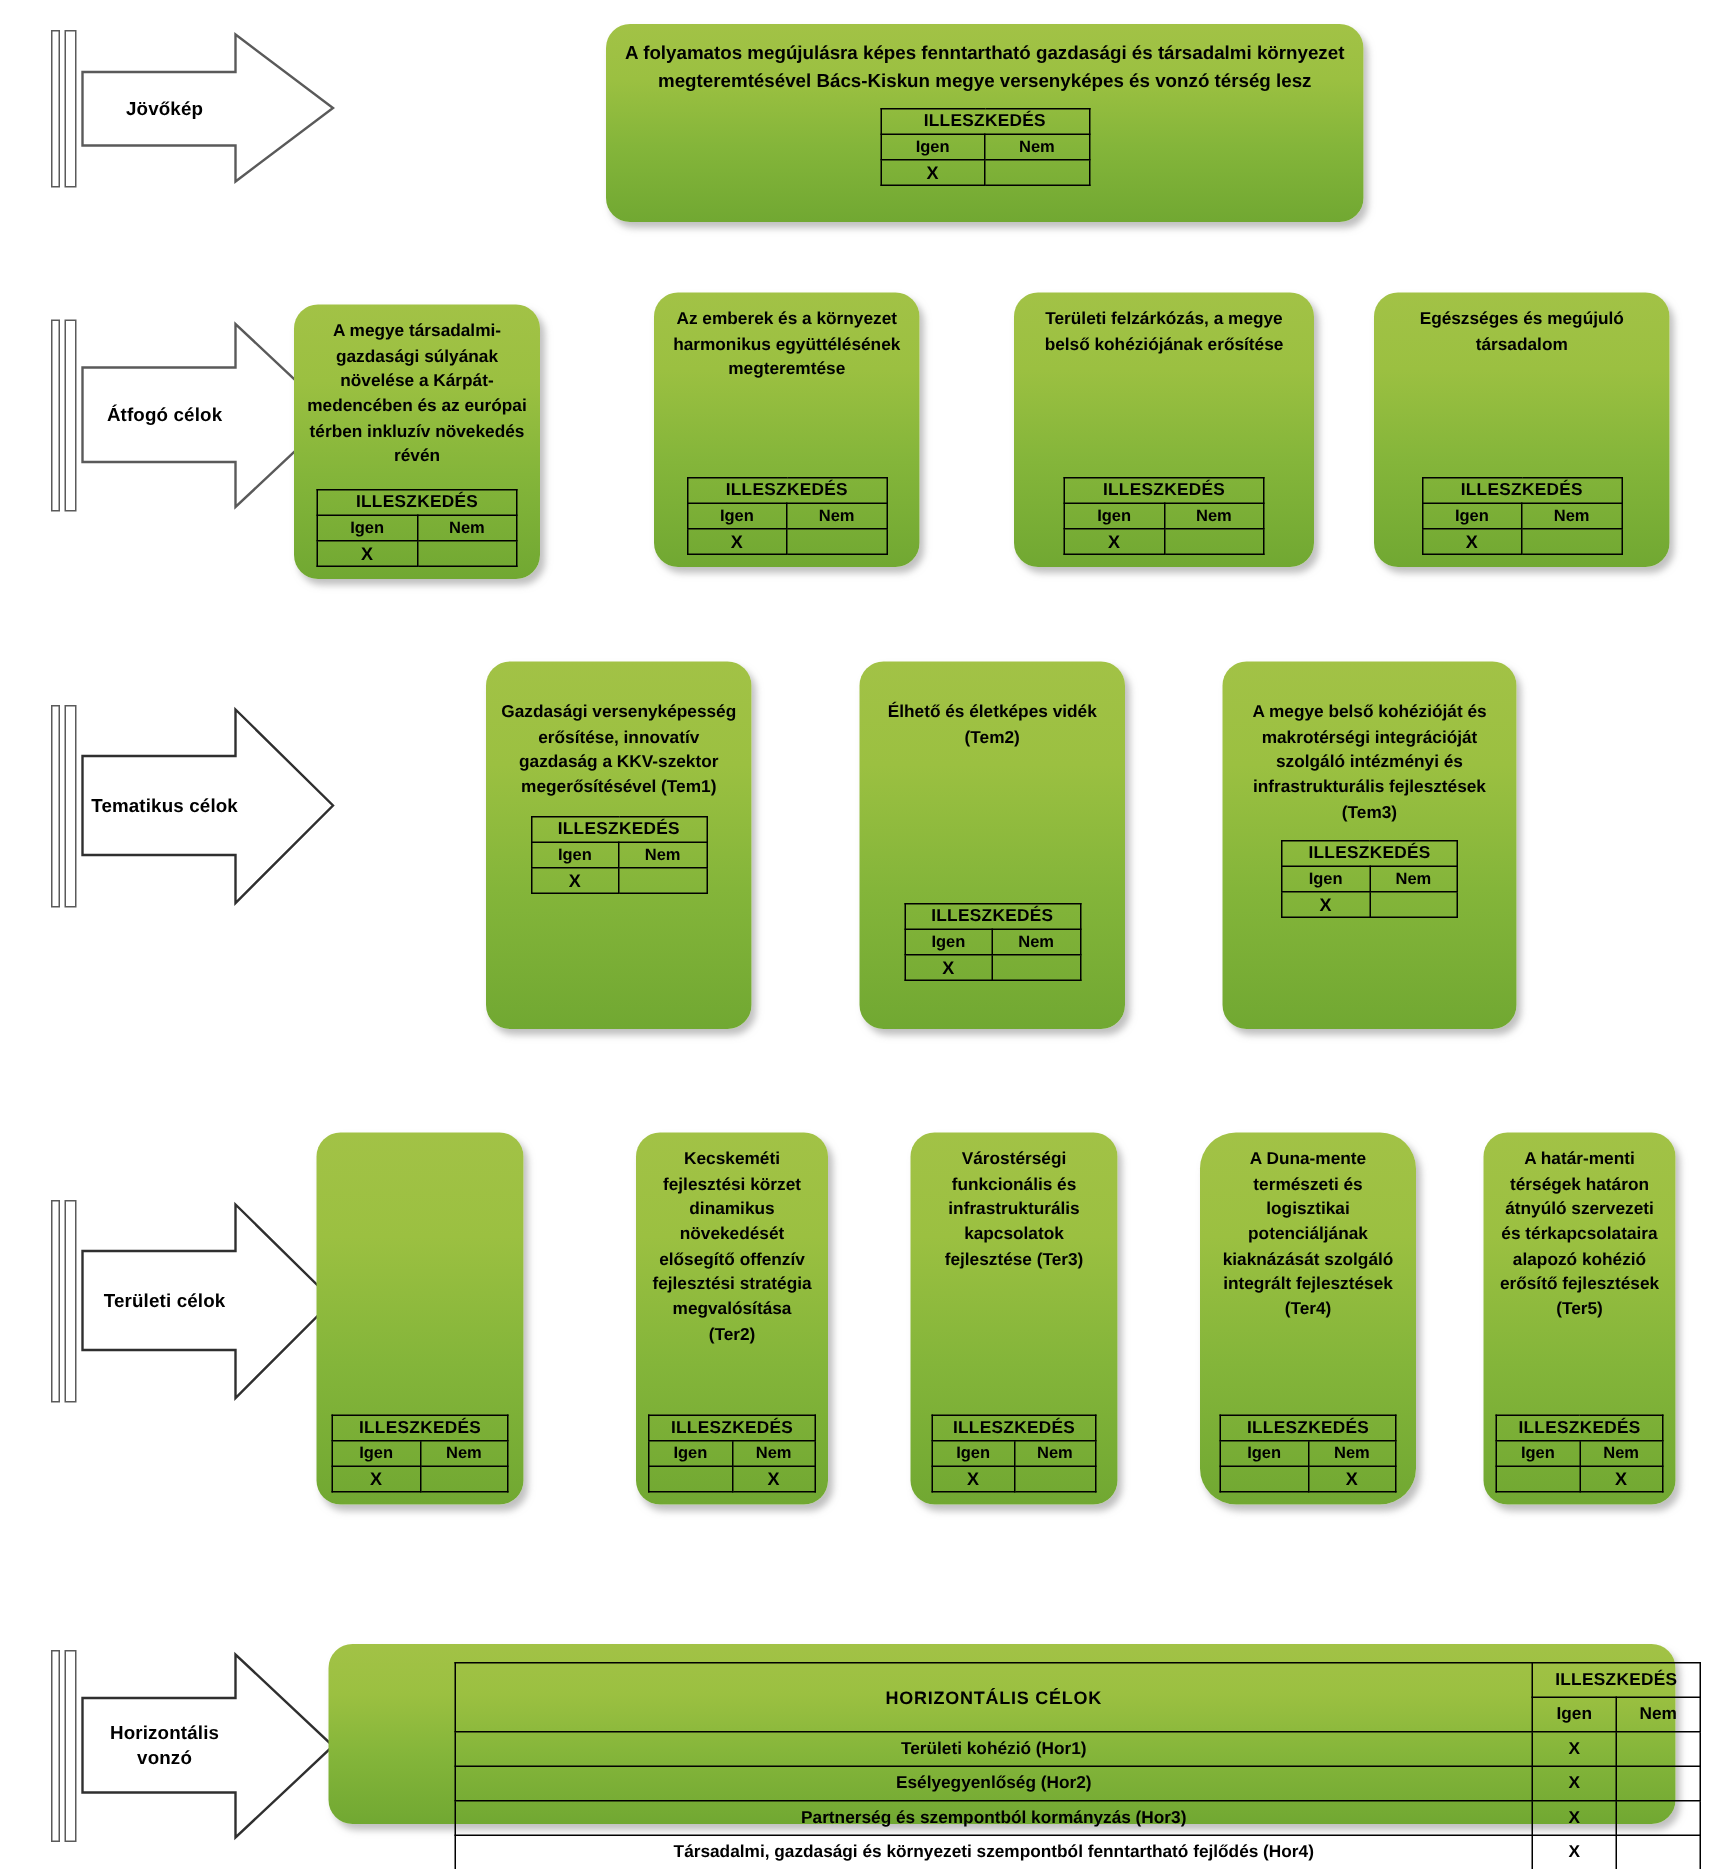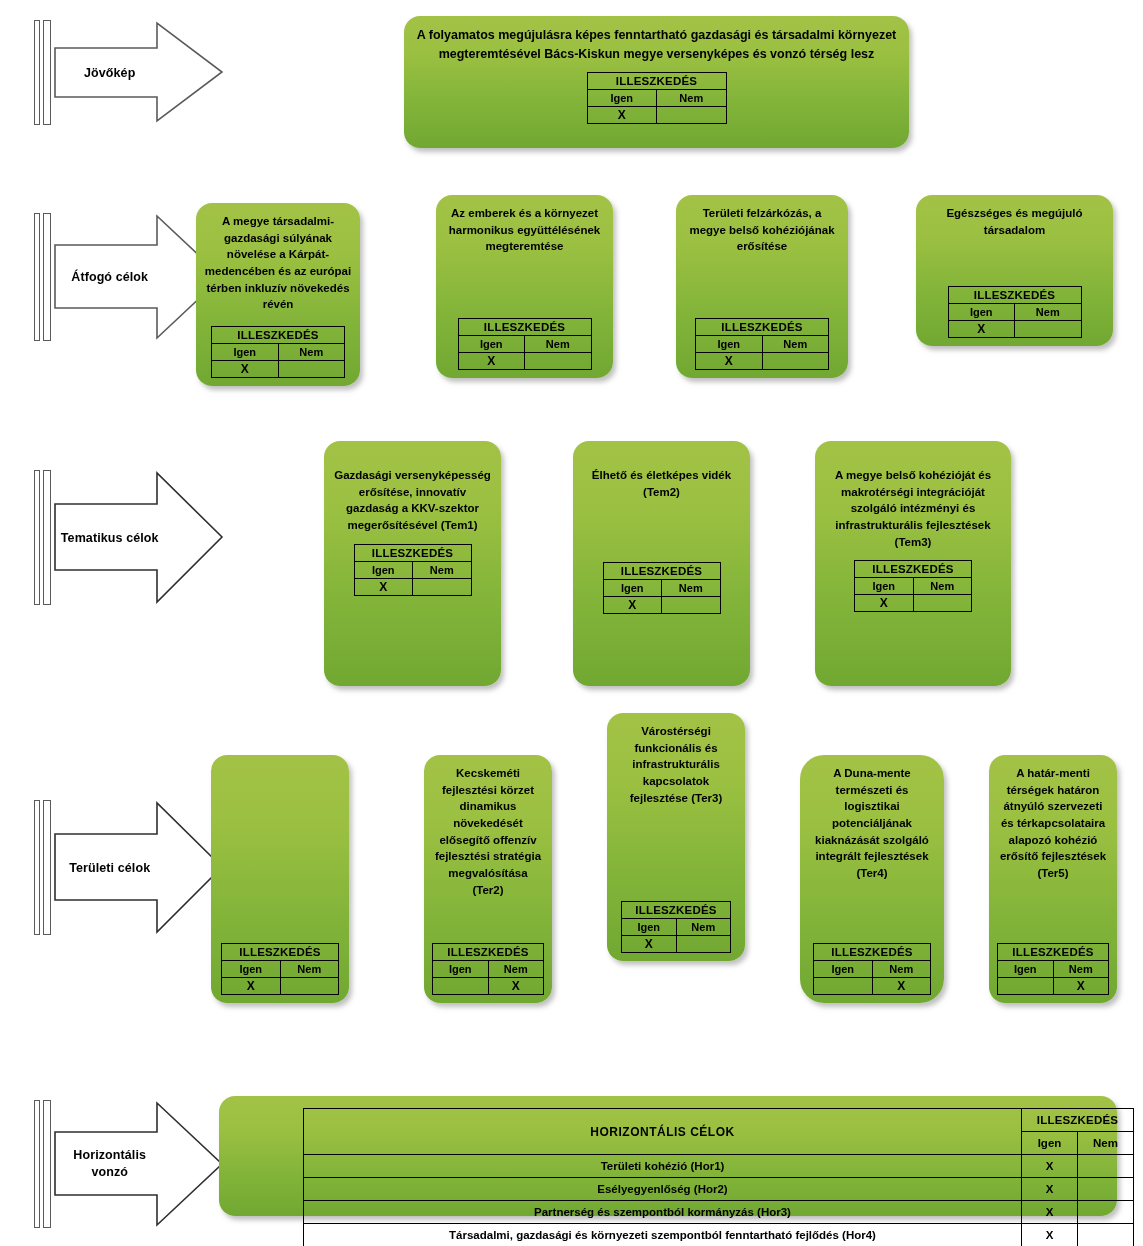--- a/index.html
+++ b/index.html
@@ -284,7 +284,7 @@
   </div>
 </div>
 
-<div class="gbox" style="left:676px; top:195px; width:172px; height:183px;">
+<div class="gbox" style="left:676px; top:195px; width:200px; height:183px;">
   <div class="gbox-title">Területi felzárkózás, a megye belső kohéziójának erősítése</div>
   <div class="fit-wrap">
     <table class="fit-table" style="width:134px;">

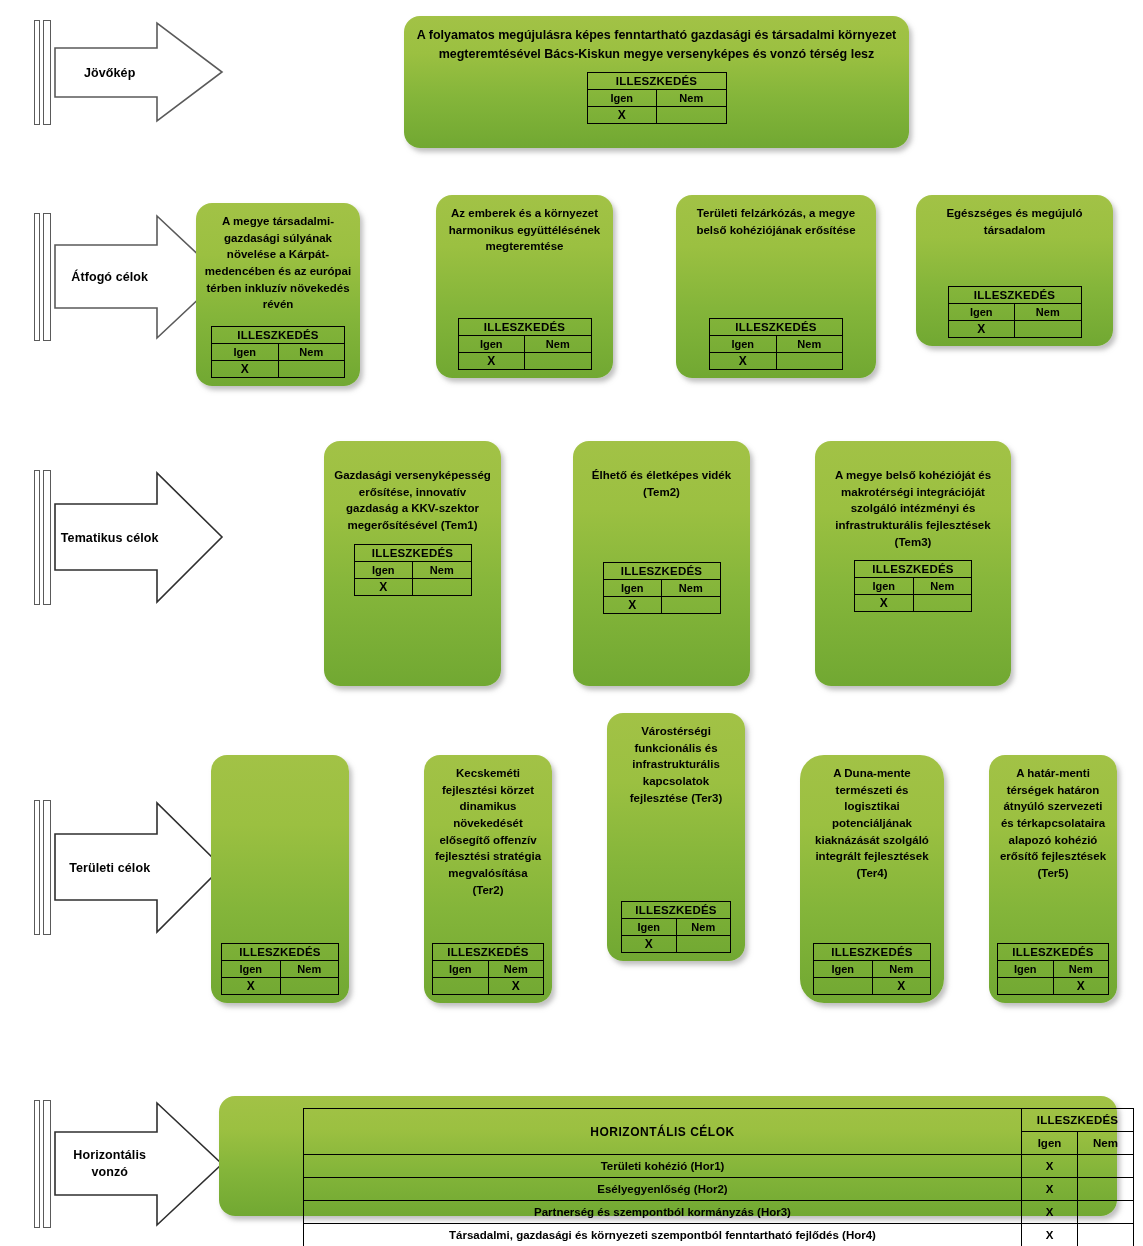--- a/index.html
+++ b/index.html
@@ -305,7 +305,7 @@
   </div>
 </div>
 
-<div class="gbox" style="left:916px; top:195px; width:197px; height:151px;">
+<div class="gbox" style="left:916px; top:195px; width:197px; height:183px;">
   <div class="gbox-title">Egészséges és megújuló társadalom</div>
   <div class="fit-wrap">
     <table class="fit-table" style="width:134px;">

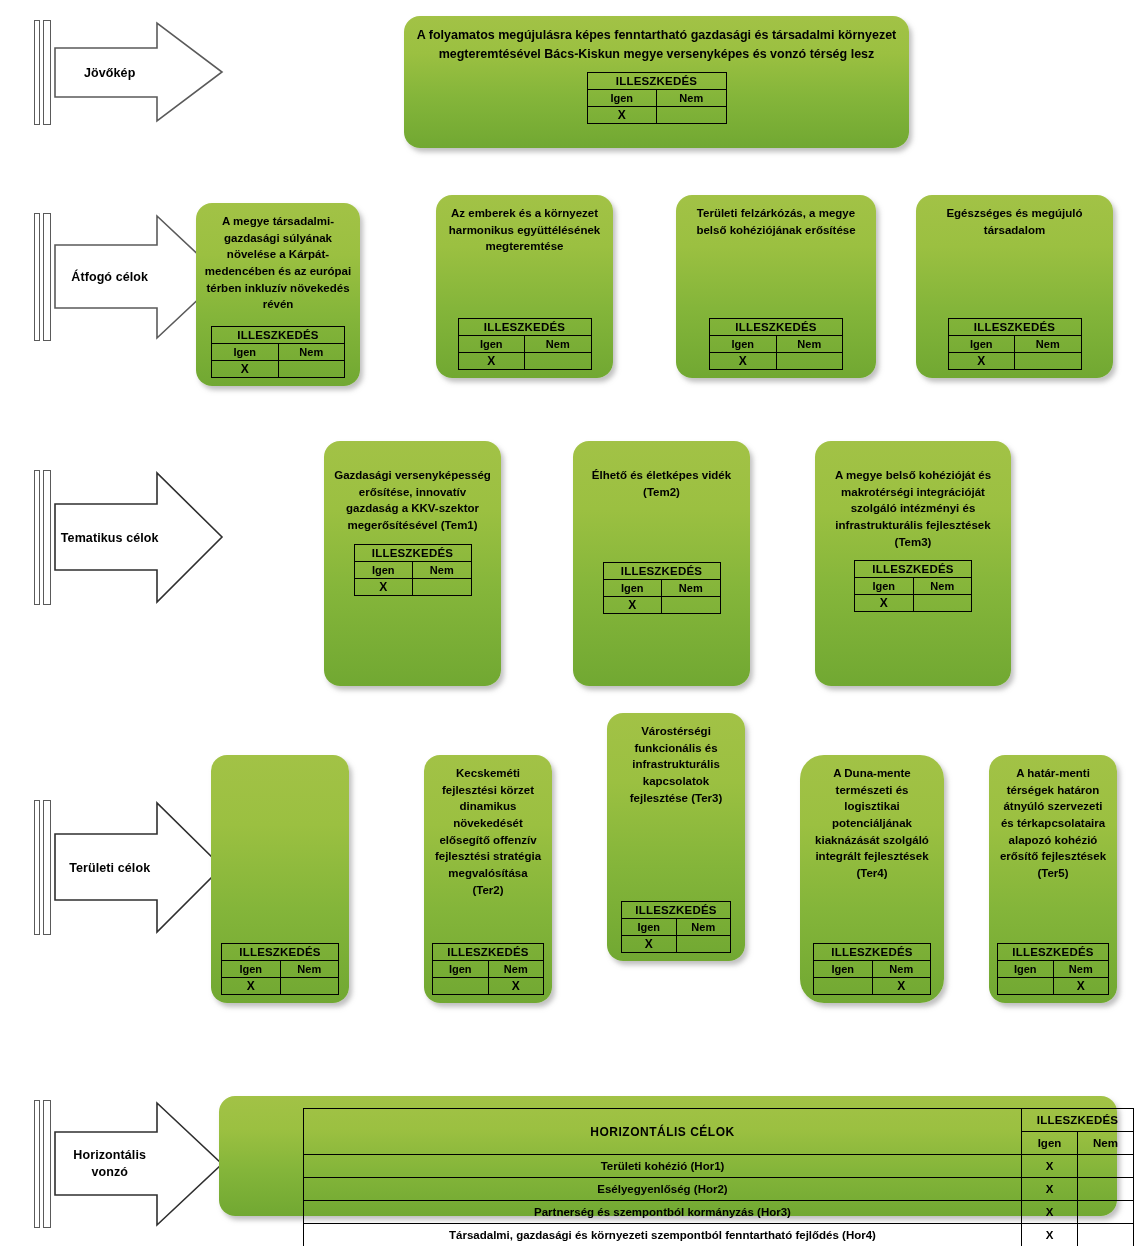--- a/index.html
+++ b/index.html
@@ -348,7 +348,7 @@
   <div style="flex:1 1 auto"></div>
 </div>
 
-<div class="gbox" style="left:573px; top:441px; width:177px; height:245px; padding-top:26px;">
+<div class="gbox" style="left:573px; top:441px; width:177px; height:245px; padding-top:26px;gap:40px;">
   <div class="gbox-title">Élhető és életképes vidék (Tem2)</div>
   <div class="fit-wrap topgap" style="margin-top:62px;">
     <table class="fit-table" style="width:118px;">

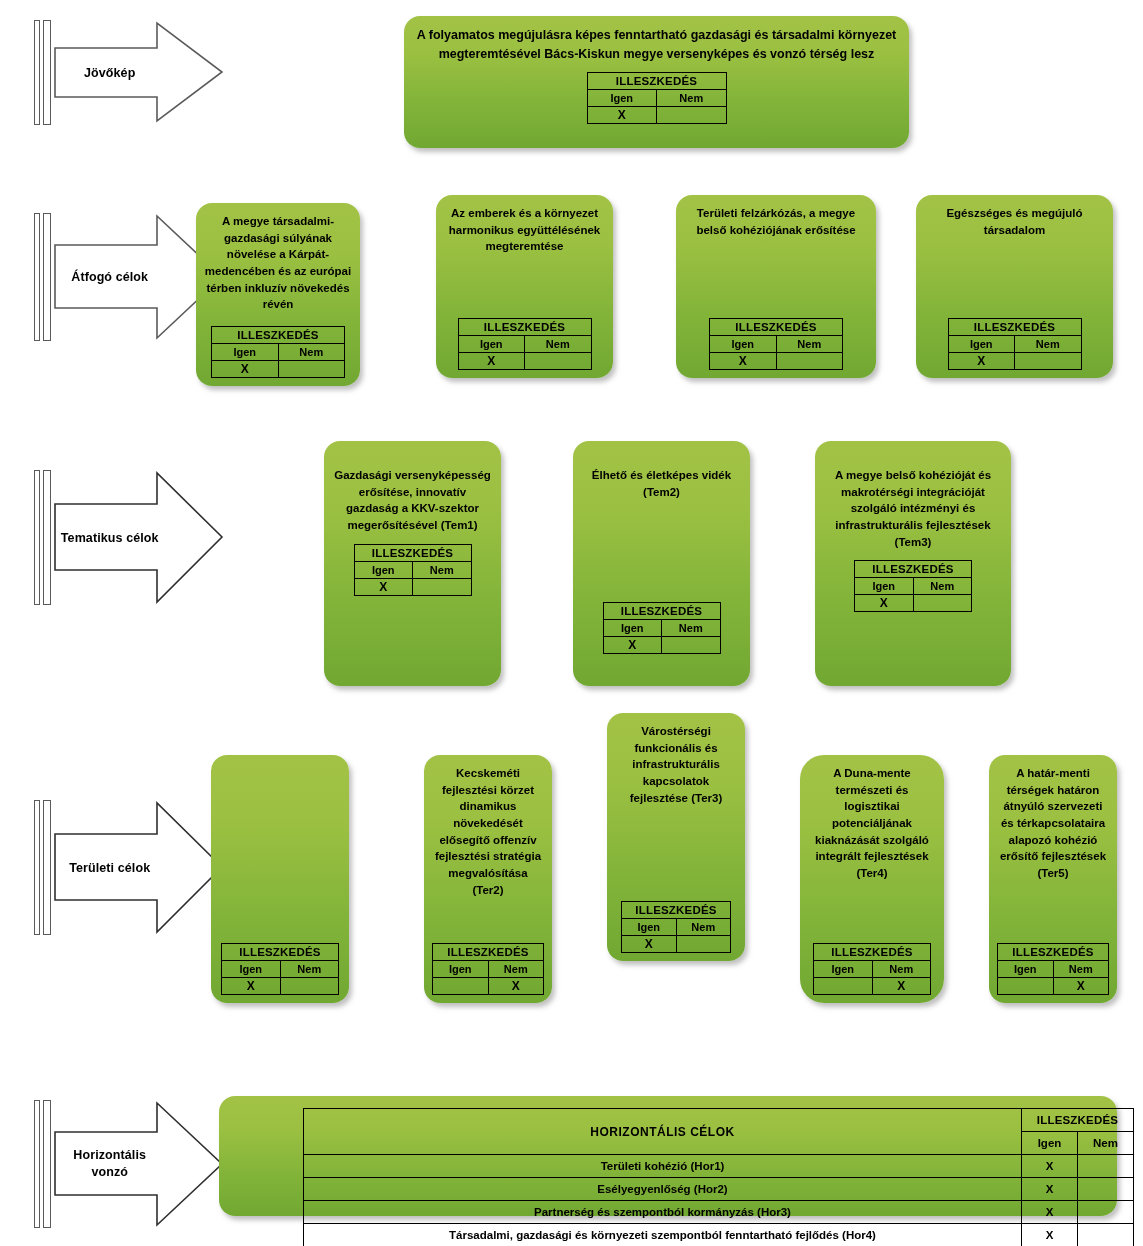--- a/index.html
+++ b/index.html
@@ -433,7 +433,7 @@
   </div>
 </div>
 
-<div class="gbox" style="left:607px; top:713px; width:138px; height:248px;">
+<div class="gbox" style="left:607px; top:755px; width:138px; height:248px;">
   <div class="gbox-title">Várostérségi funkcionális és infrastrukturális kapcsolatok fejlesztése (Ter3)</div>
   <div class="fit-wrap">
     <table class="fit-table" style="width:110px;">

